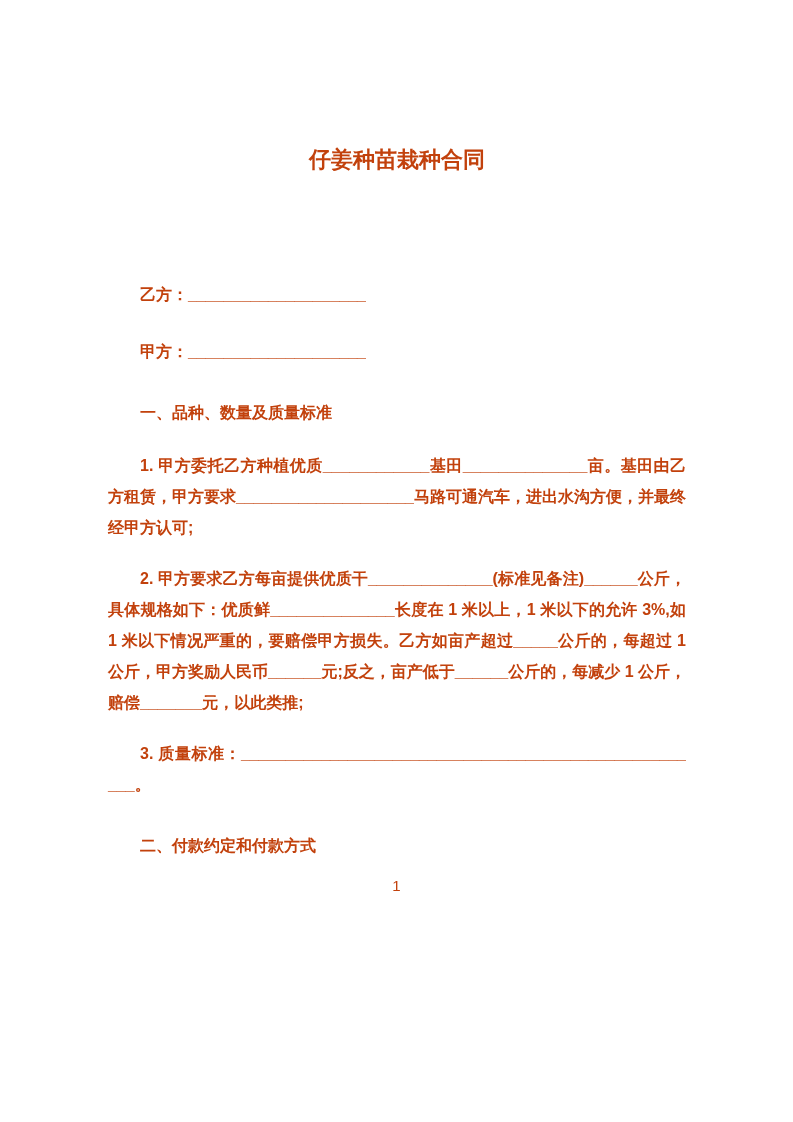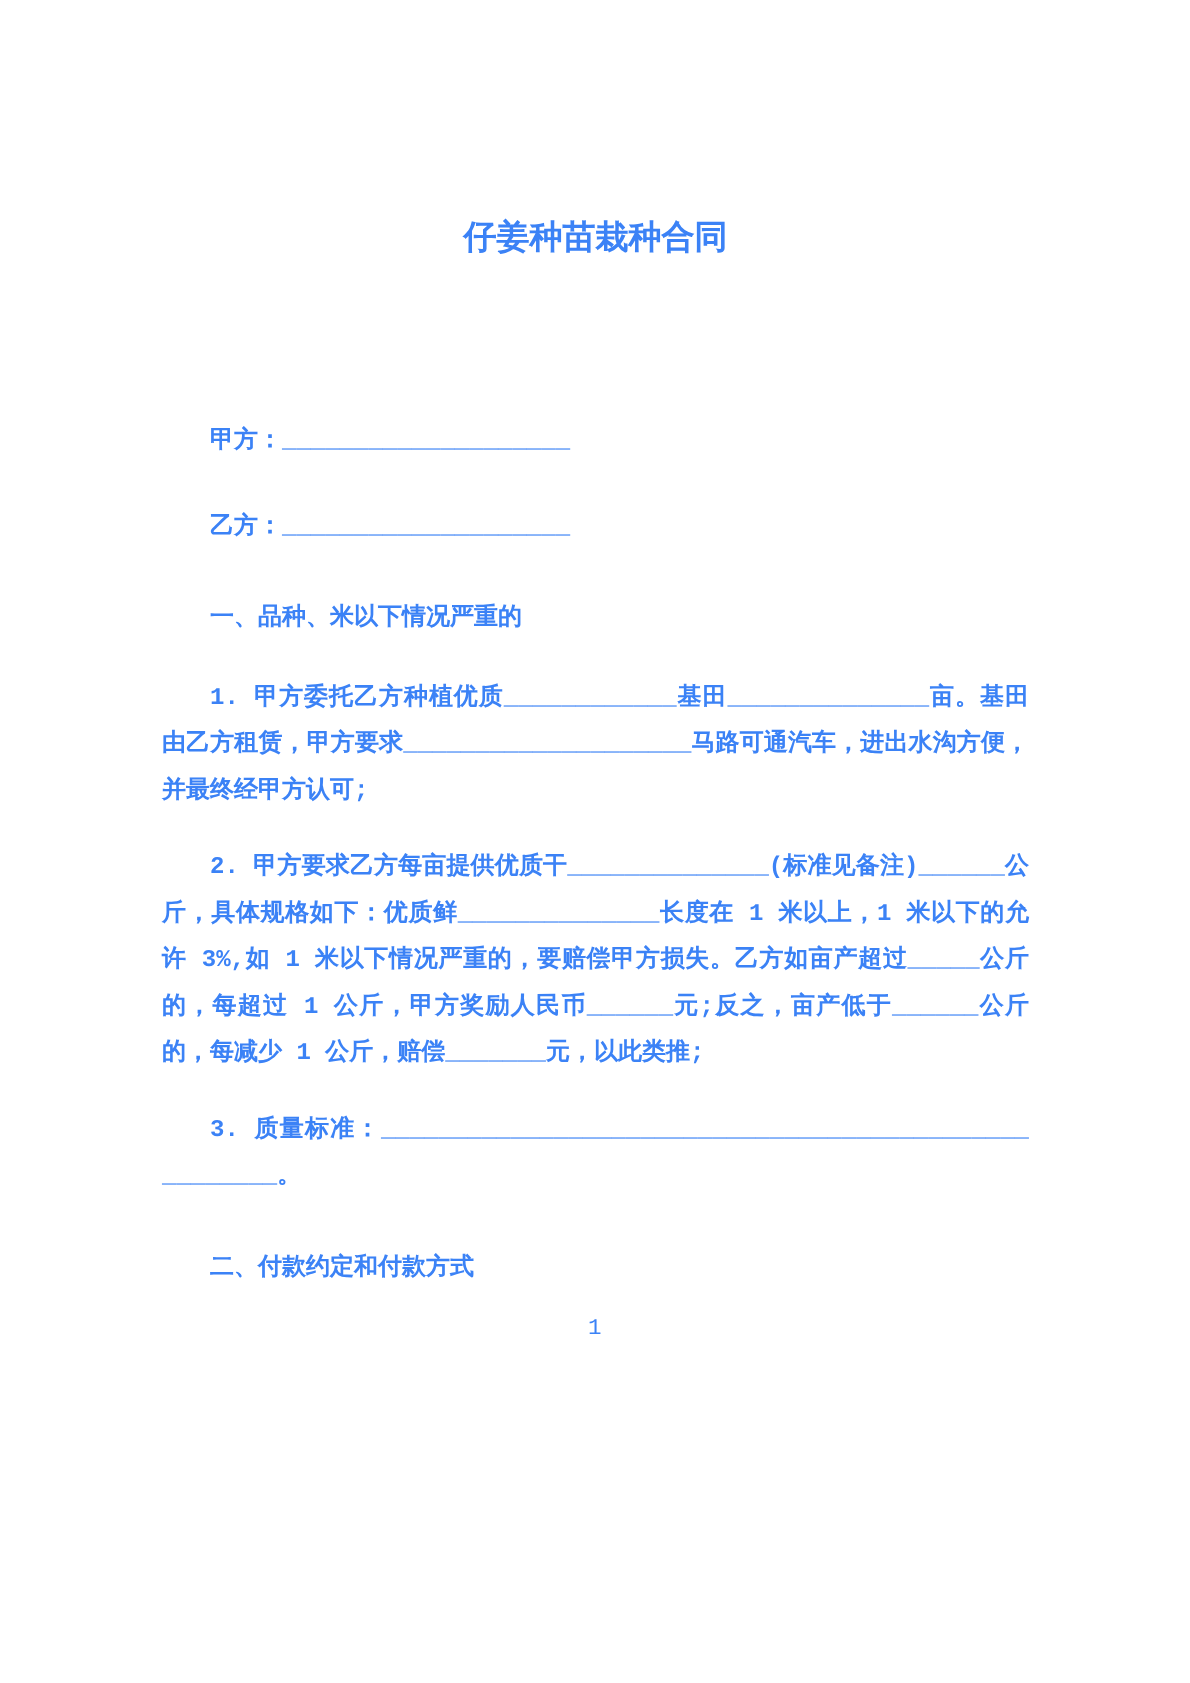--- a/index.html
+++ b/index.html
@@ -15,11 +15,11 @@
     background: #ffffff;
     box-sizing: border-box;
     padding: 143px 107px 0 108px;
-    font-family: Liberation Mono, monospace;
+    font-family: Liberation Sans, sans-serif;
     font-size: 16px;
     font-weight: bold;
     line-height: 31px;
-    color: #3b82f6;
+    color: #c2410c;
     overflow: hidden;
   }
   .doc-title {

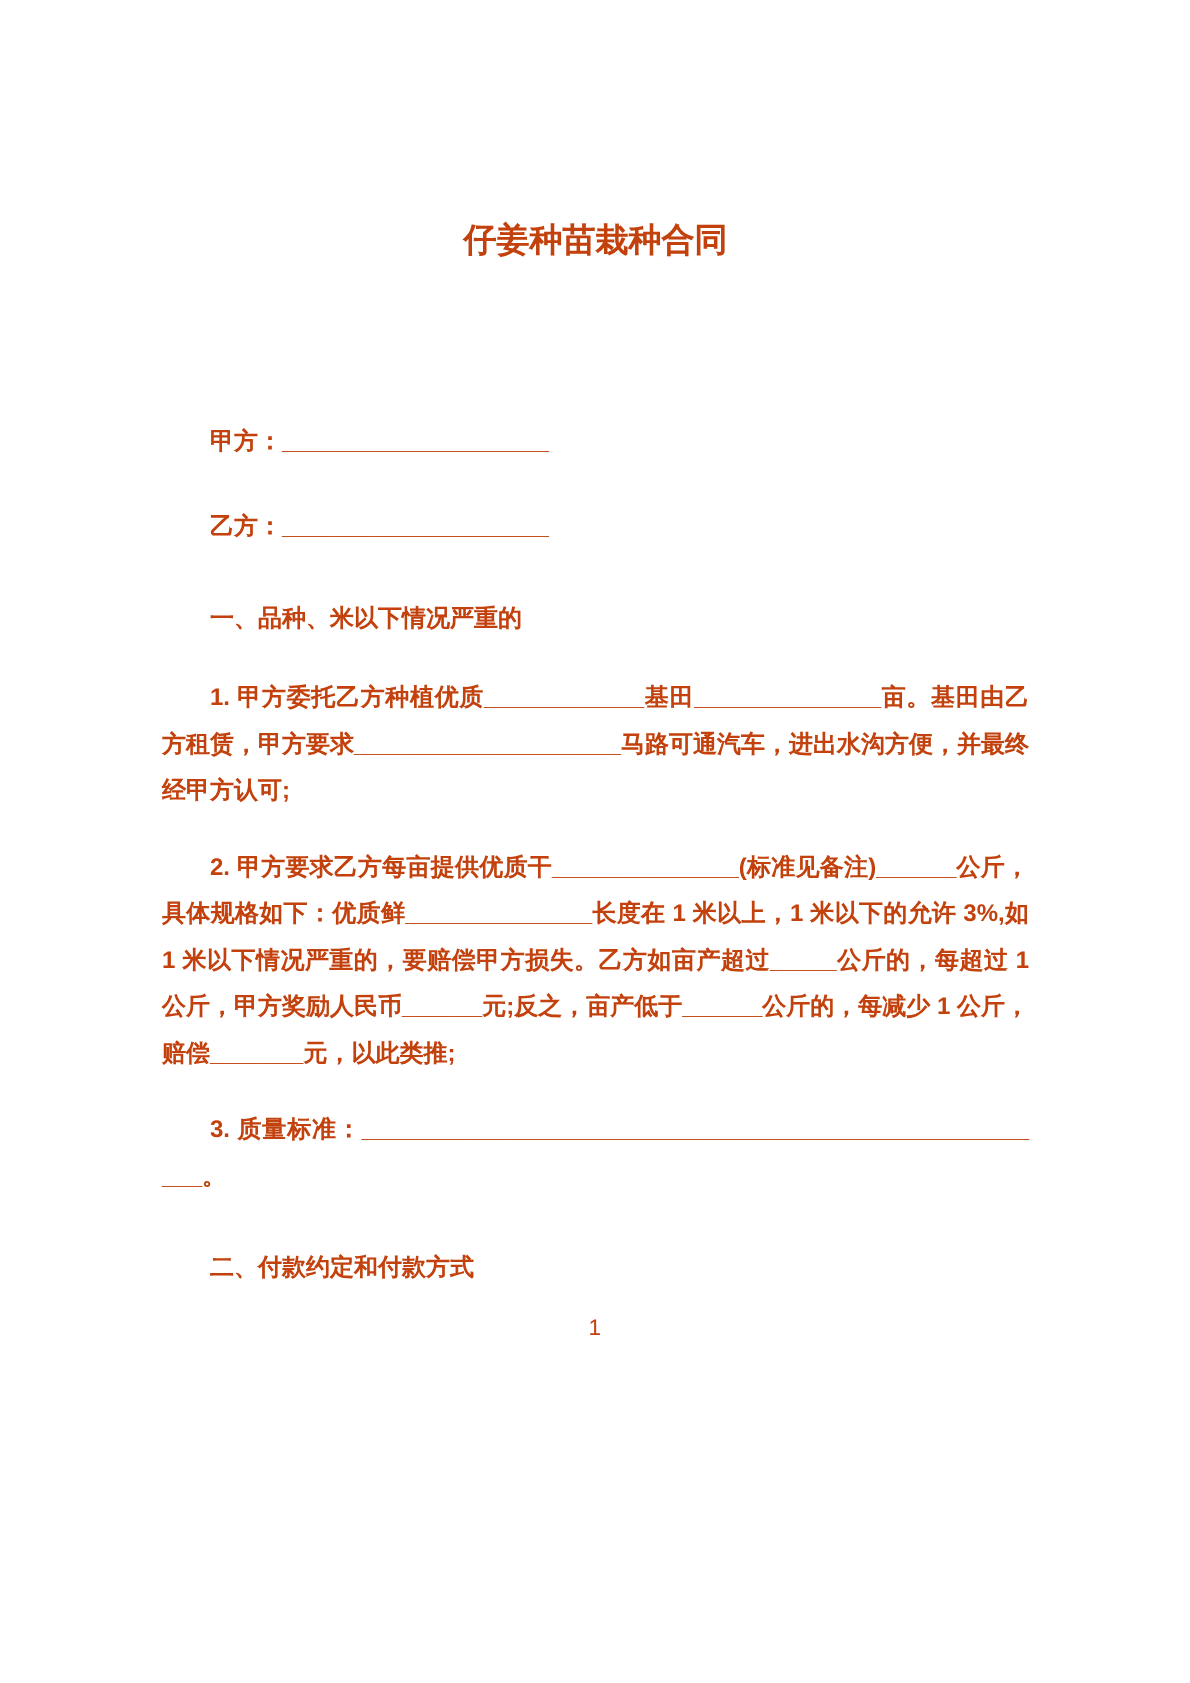--- a/index.html
+++ b/index.html
@@ -65,9 +65,9 @@
 
   <h1 class="doc-title">仔姜种苗栽种合同</h1>
 
+  <p class="field-line">乙方：____________________</p>
+
   <p class="field-line">甲方：____________________</p>
-
-  <p class="field-line">乙方：____________________</p>
 
 
   <p class="section-heading">一、品种、米以下情况严重的</p>

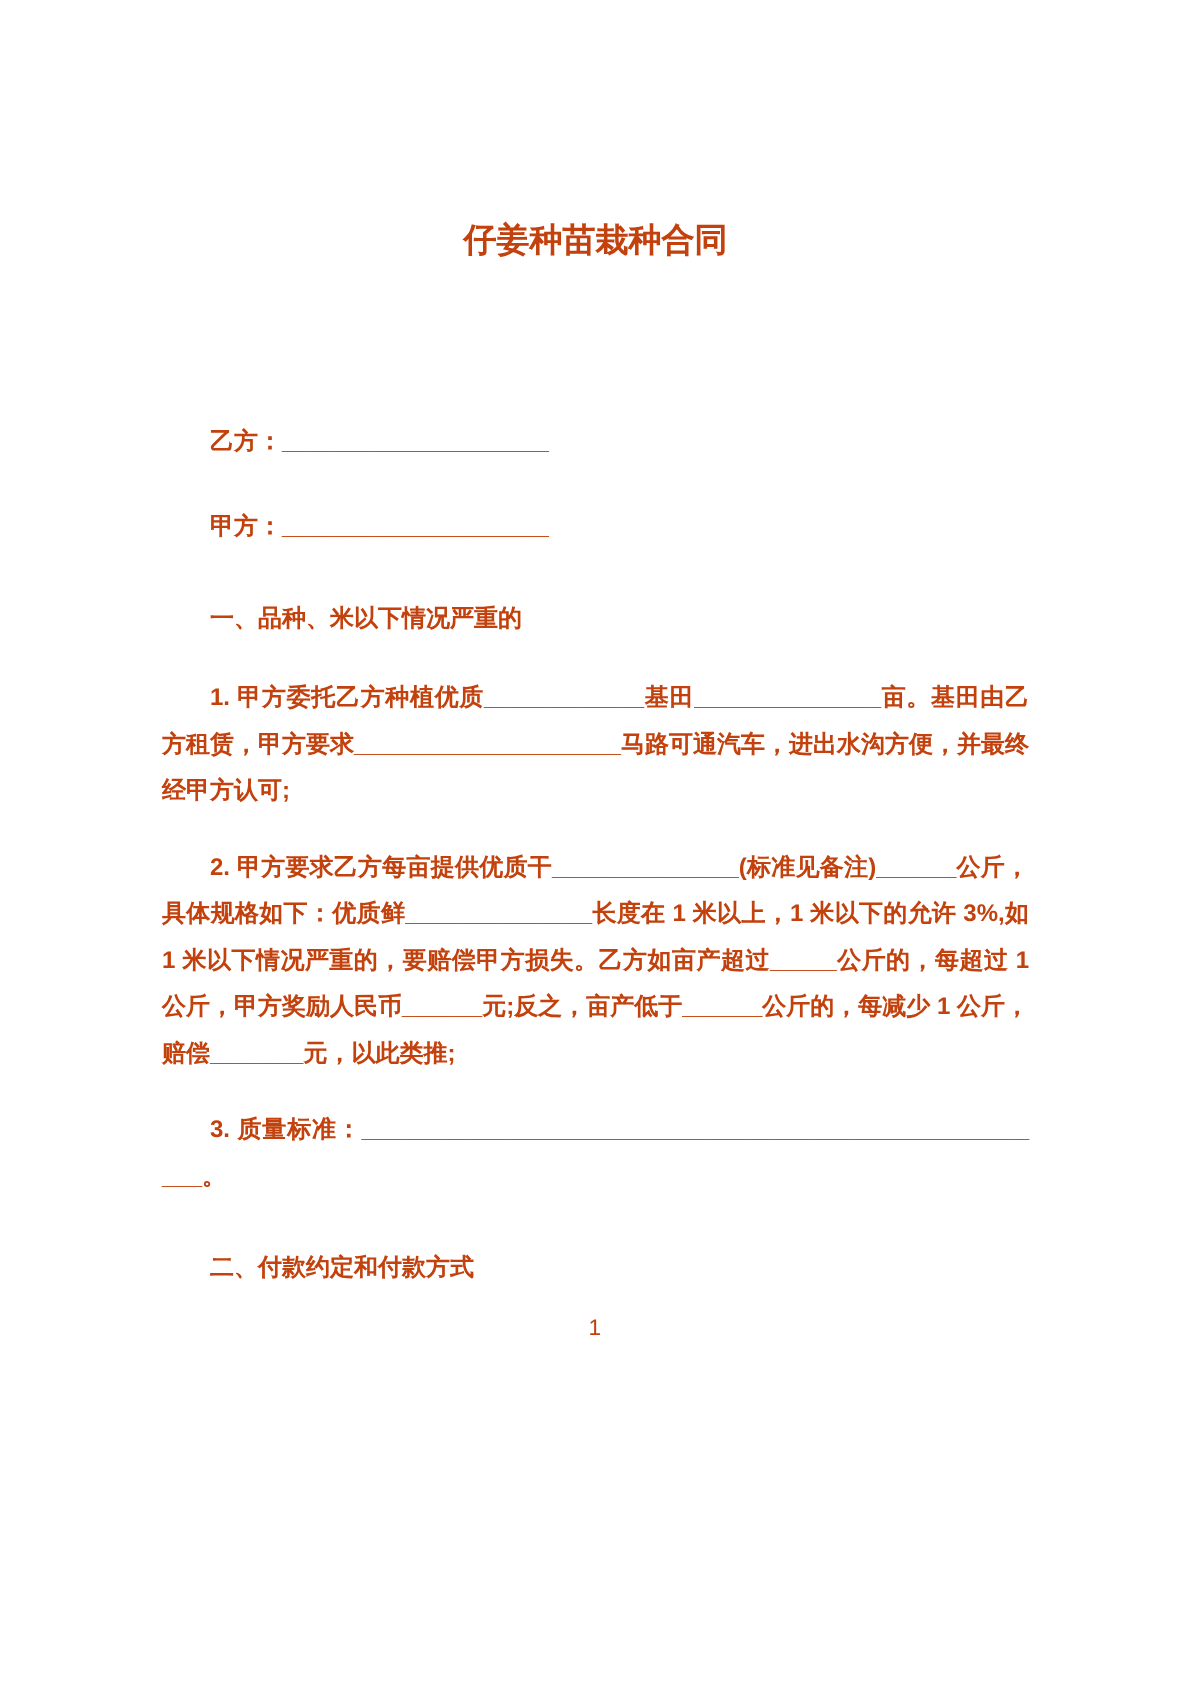--- a/index.html
+++ b/index.html
@@ -70,7 +70,7 @@
   <p class="field-line">甲方：____________________</p>
 
 
-  <p class="section-heading">一、品种、米以下情况严重的</p>
+  <p class="section-heading">一、品种、数量及质量标准</p>
 
   <p class="para">1. 甲方委托乙方种植优质____________基田______________亩。基田由乙方租赁，甲方要求____________________马路可通汽车，进出水沟方便，并最终经甲方认可;</p>
 

